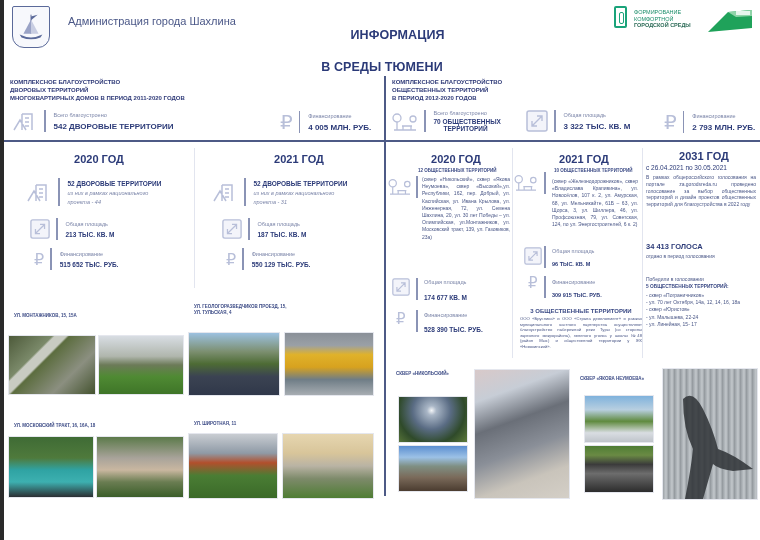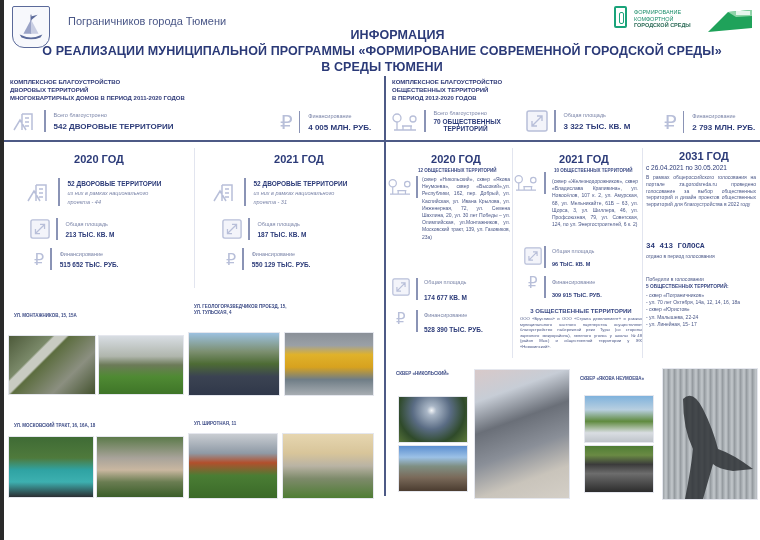--- a/index.html
+++ b/index.html
@@ -60,7 +60,7 @@
       <path d="M7 29 Q19 35 31 29 L29 32 Q19 36 9 32 Z" fill="#5b6a9a"></path>
     </svg>
   </div>
-  <div class="admin-title">Пограничников города Тюмени</div>
+  <div class="admin-title">Администрация города Шахлина</div>
 
   <div class="main-title t1">ИНФОРМАЦИЯ</div>
   <div class="main-title t2">О  РЕАЛИЗАЦИИ МУНИЦИПАЛЬНОЙ ПРОГРАММЫ «ФОРМИРОВАНИЕ СОВРЕМЕННОЙ ГОРОДСКОЙ СРЕДЫ»</div>

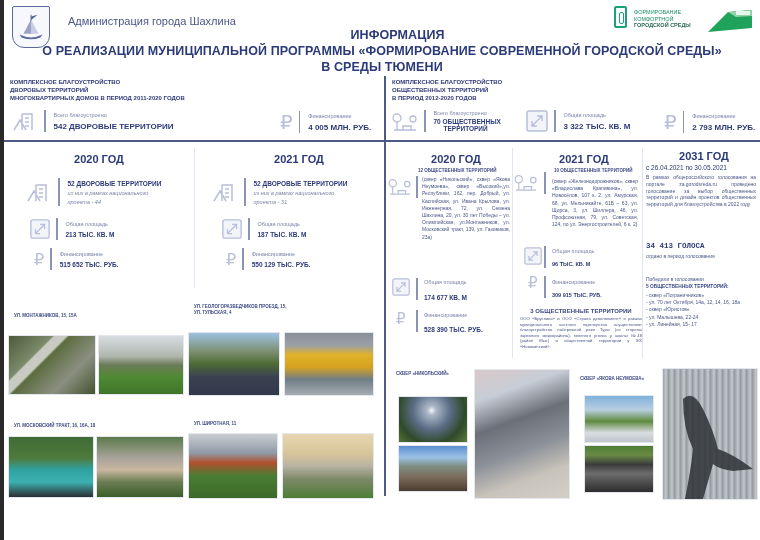--- a/index.html
+++ b/index.html
@@ -63,7 +63,6 @@
   <div class="admin-title">Администрация города Шахлина</div>
 
   <div class="main-title t1">ИНФОРМАЦИЯ</div>
-  <div class="main-title t2">О  РЕАЛИЗАЦИИ МУНИЦИПАЛЬНОЙ ПРОГРАММЫ «ФОРМИРОВАНИЕ СОВРЕМЕННОЙ ГОРОДСКОЙ СРЕДЫ»</div>
   <div class="main-title t3">В СРЕДЫ ТЮМЕНИ</div>
 
   <div class="logo-fks">

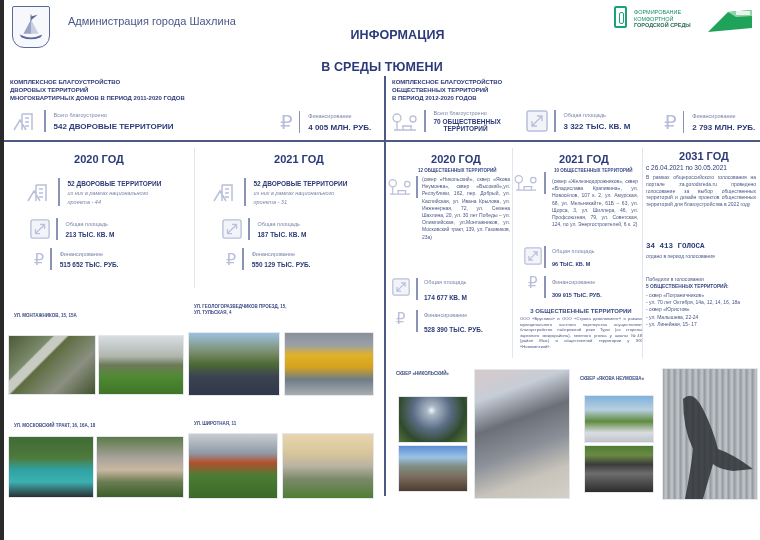--- a/index.html
+++ b/index.html
@@ -281,7 +281,7 @@
   <div class="year" style="left:650px; top:150px; width:100px;">2031 ГОД</div>
   <div class="stat-value" style="position:absolute; left:642px; top:160px; font-size:6.5px; font-weight:normal; color:#2b3a78;">с 26.04.2021 по 30.05.2021</div>
   <div class="tiny" style="left:642px; top:174px; width:110px; line-height:6.8px;">В рамках общероссийского голосования на портале za.gorodsreda.ru проведено голосование за выбор общественных территорий и дизайн проектов общественных территорий для благоустройства в 2022 году</div>
-  <div class="stat-value" style="position:absolute; left:642px; top:238px; font-size:7.5px;font-family:Liberation Mono, monospace;">34 413 ГОЛОСА</div>
+  <div class="stat-value" style="position:absolute; left:642px; top:238px; font-size:7.5px;">34 413 ГОЛОСА</div>
   <div class="tiny" style="left:642px; top:253px; width:70px;">отдано в период голосования</div>
   <div class="tiny" style="left:642px; top:276px; width:110px;">Победили в голосовании</div>
   <div class="small-cap" style="left:642px; top:284px; font-size:4.8px;">5 ОБЩЕСТВЕННЫХ ТЕРРИТОРИЙ:</div>

